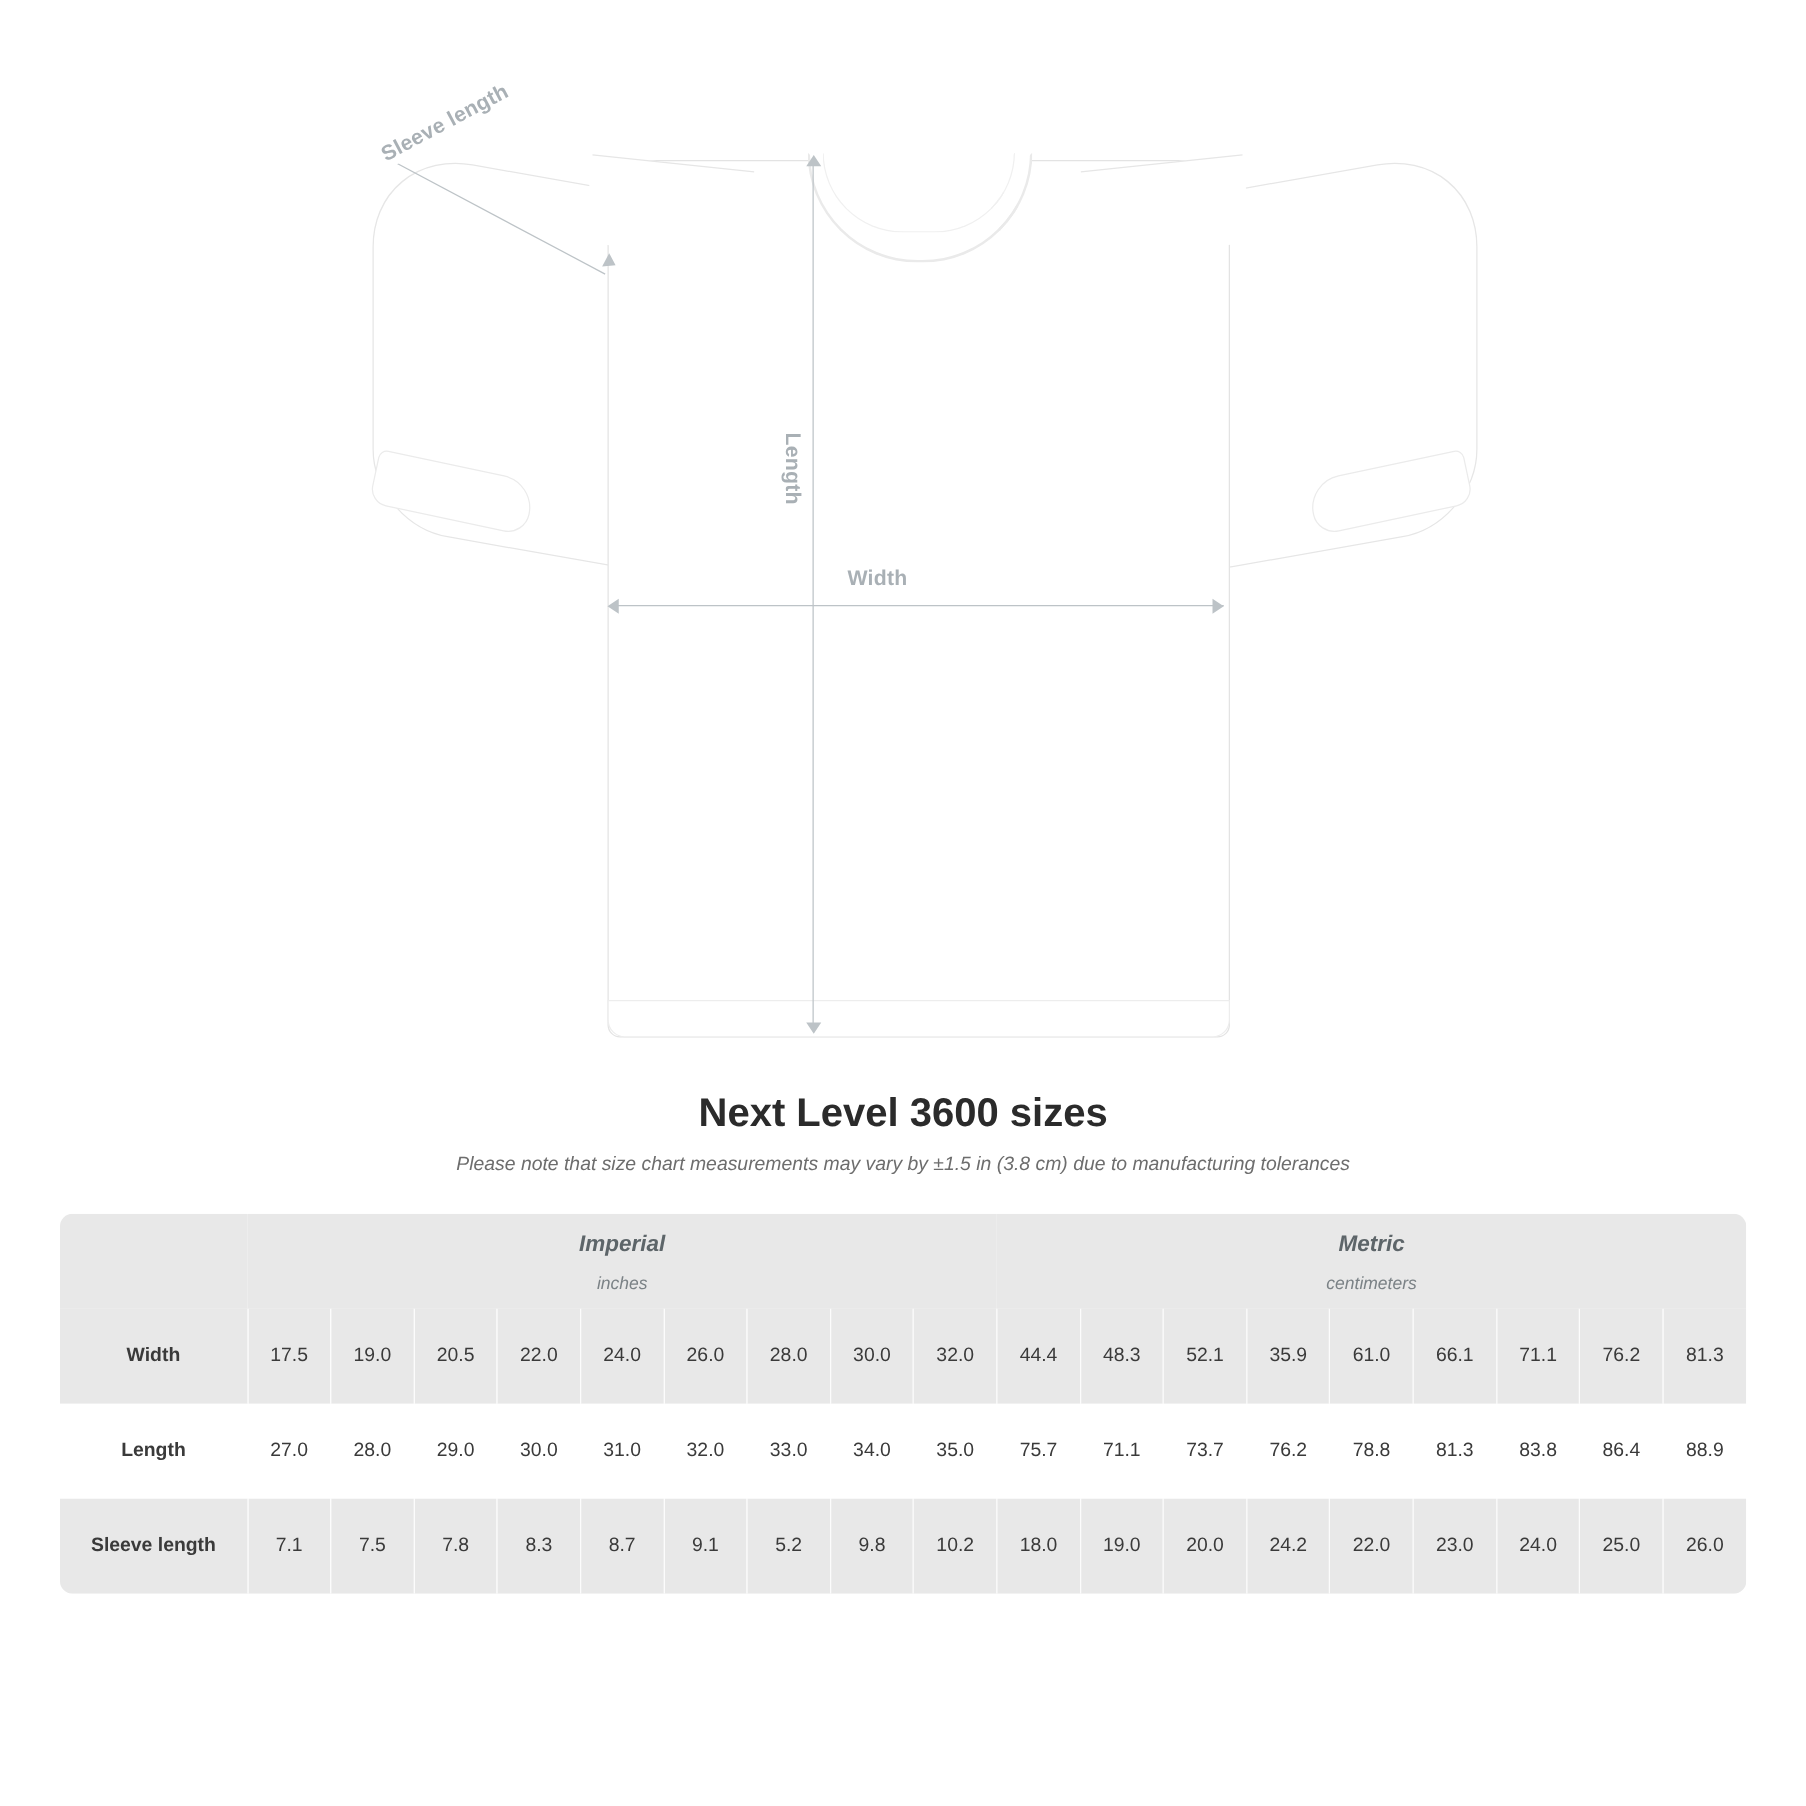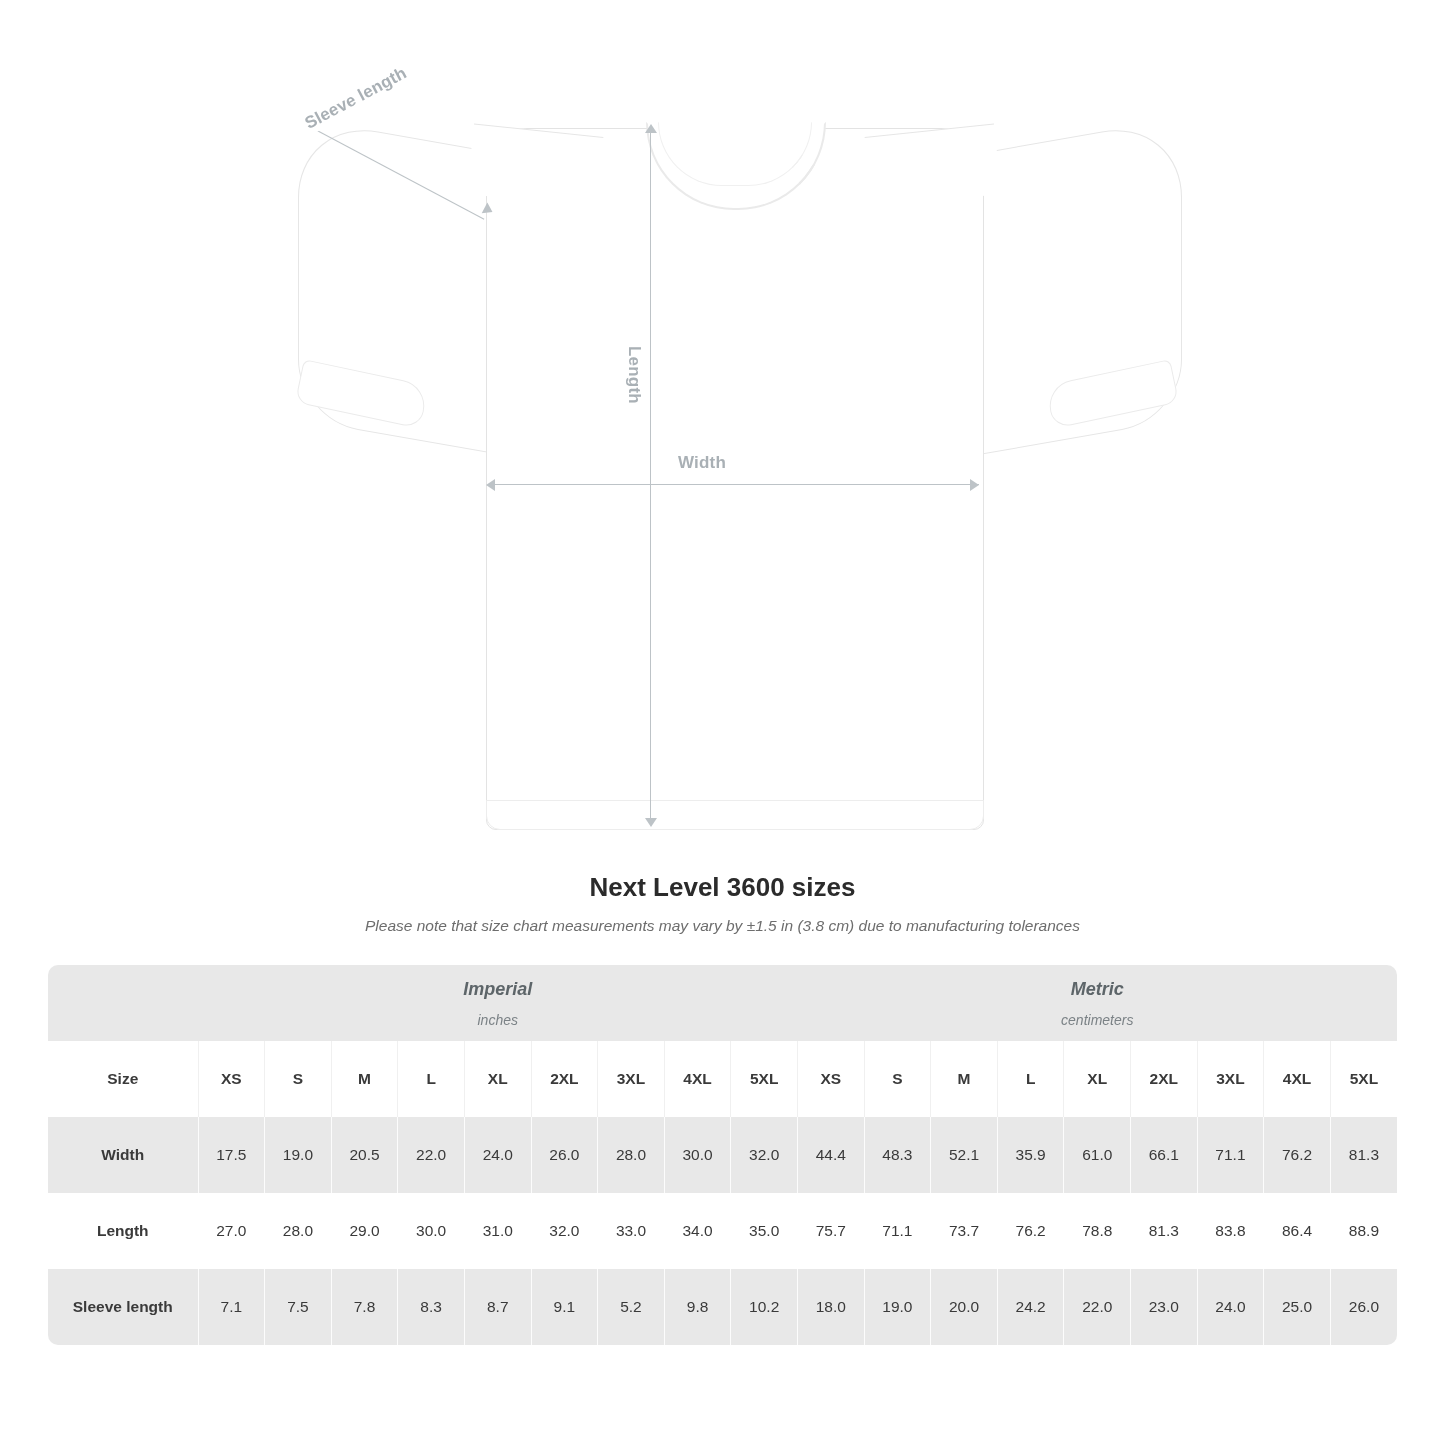--- a/index.html
+++ b/index.html
@@ -219,7 +219,7 @@
   
   .title {
     text-align: center;
-    font-size: 26px;
+    font-size: 32px;
     font-weight: bold;
     color: #2b2b2b;
     margin: 12px 0 0 0;

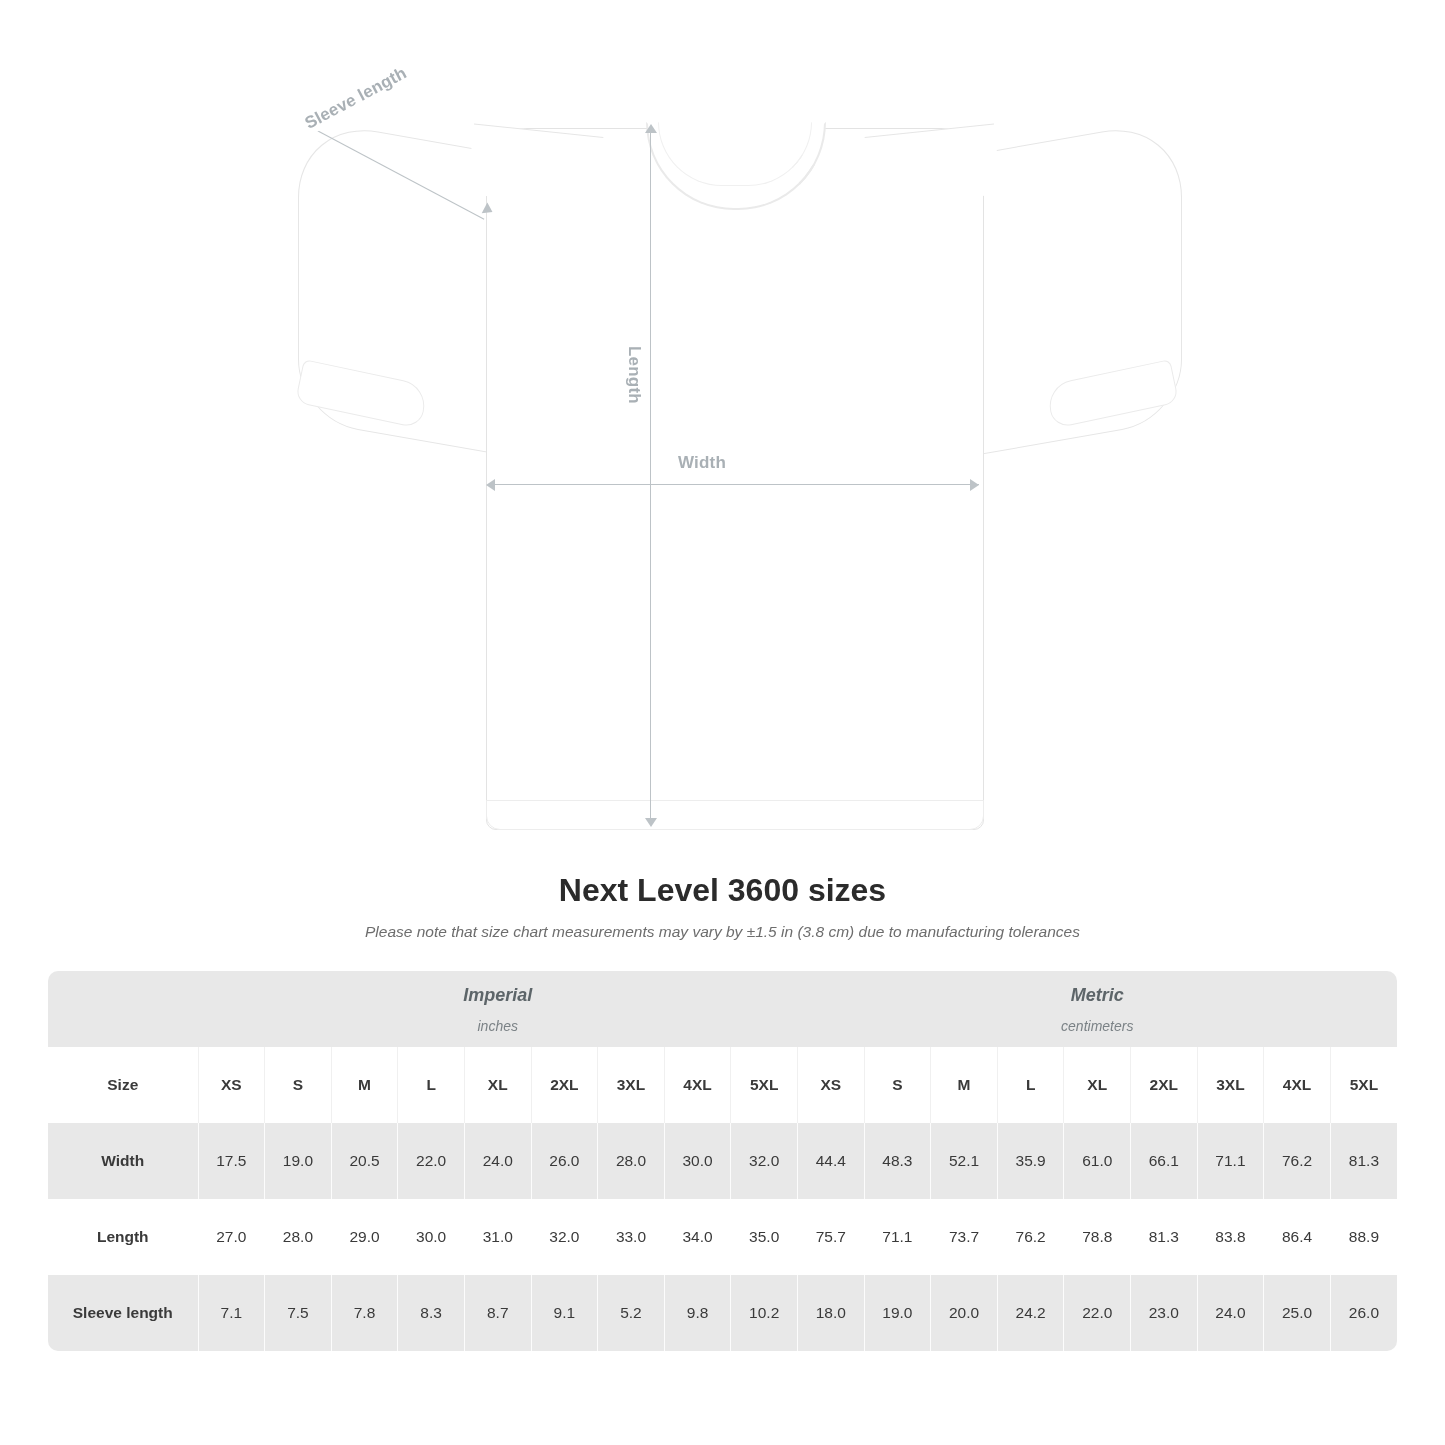--- a/index.html
+++ b/index.html
@@ -344,27 +344,6 @@
           <div class="group-title">Metric</div>
           <div class="group-unit">centimeters</div>
         </th>
-      </tr>
-      <tr class="head-row">
-        <th class="rowlabel col-label">Size</th>
-        <th>XS</th>
-        <th>S</th>
-        <th>M</th>
-        <th>L</th>
-        <th>XL</th>
-        <th>2XL</th>
-        <th>3XL</th>
-        <th>4XL</th>
-        <th>5XL</th>
-        <th>XS</th>
-        <th>S</th>
-        <th>M</th>
-        <th>L</th>
-        <th>XL</th>
-        <th>2XL</th>
-        <th>3XL</th>
-        <th>4XL</th>
-        <th>5XL</th>
       </tr>
     </thead>
     <tbody>

